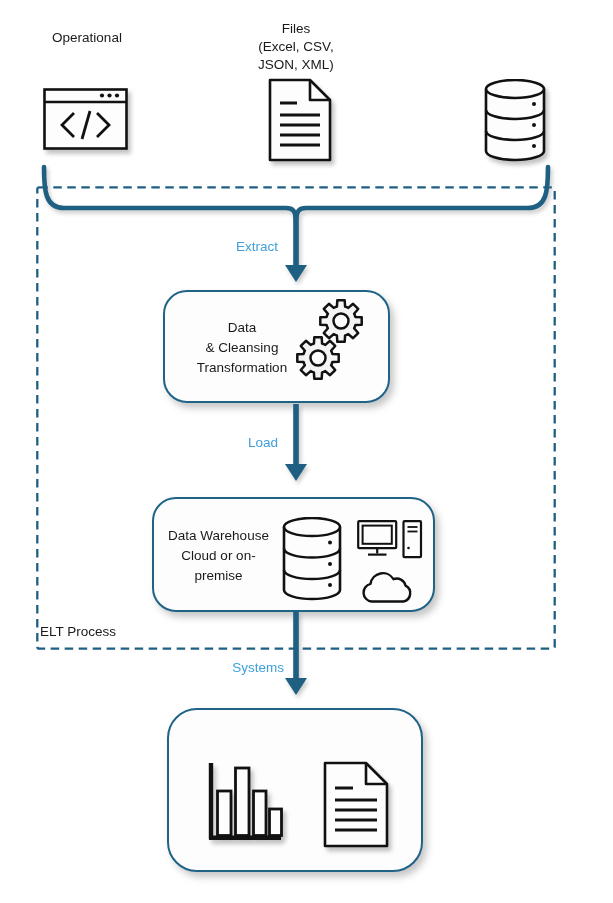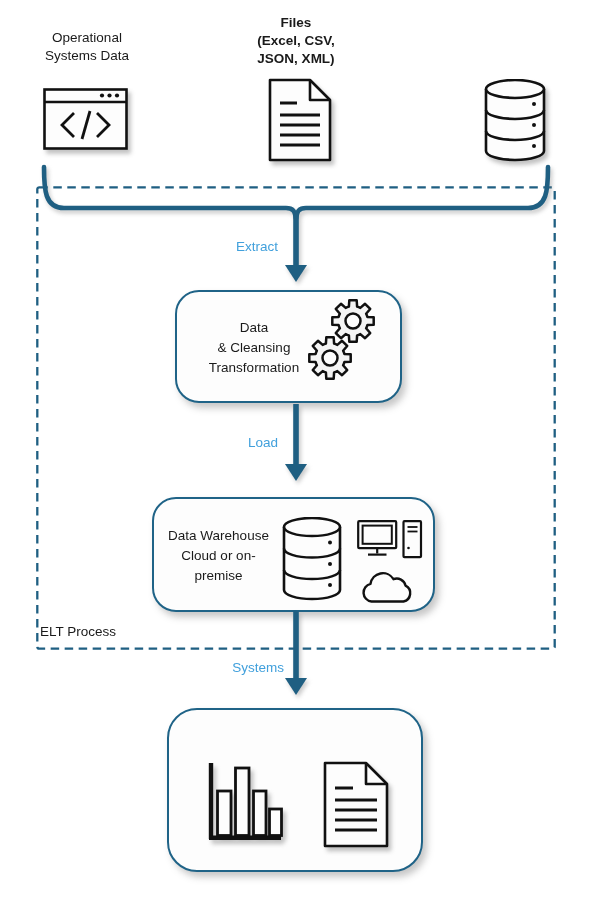--- a/index.html
+++ b/index.html
@@ -33,7 +33,7 @@
     <div>Operational</div>
     <div>Systems Data</div>
   </div>
-  <div class="abs src-label" style="left:226px; top:14px; width:140px;font-weight:bold;">
+  <div class="abs src-label" style="left:226px; top:20px; width:140px;">
     <div>Files</div>
     <div>(Excel, CSV,</div>
     <div>JSON, XML)</div>

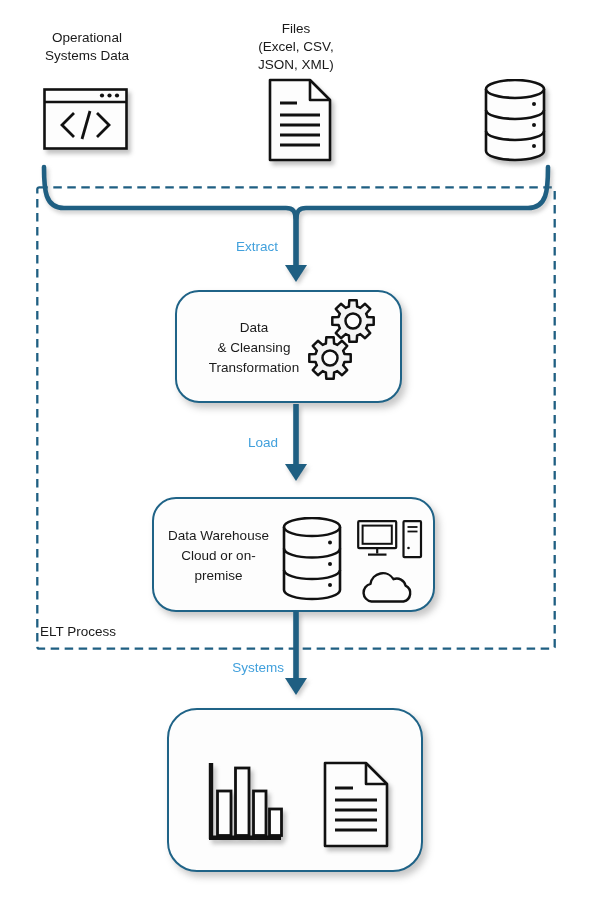--- a/index.html
+++ b/index.html
@@ -31,7 +31,6 @@
 
   <div class="abs src-label" style="left:16px; top:29px; width:142px;">
     <div>Operational</div>
-    <div>Systems Data</div>
   </div>
   <div class="abs src-label" style="left:226px; top:20px; width:140px;">
     <div>Files</div>

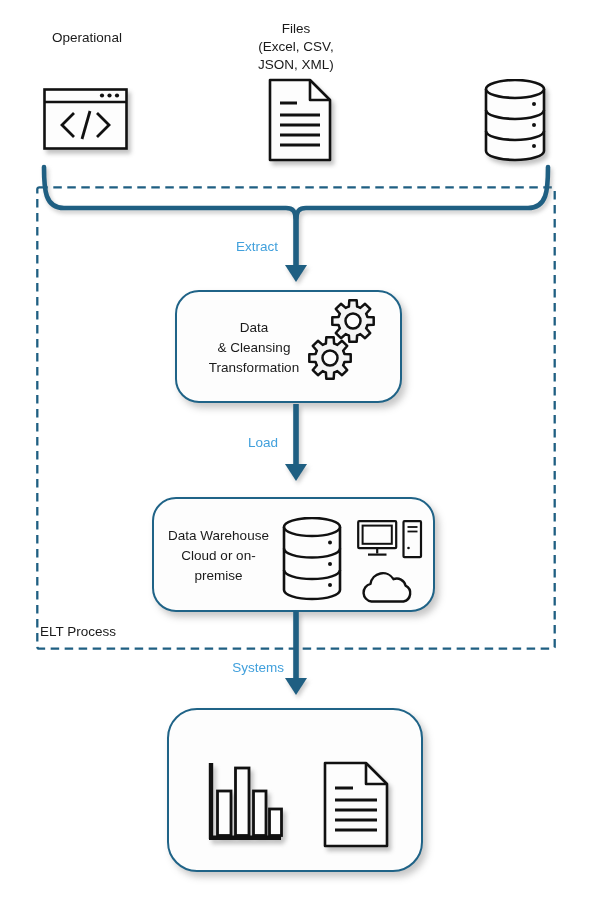--- a/index.html
+++ b/index.html
@@ -81,7 +81,7 @@
   </svg>
   <div class="abs flow-label" style="left:198px; top:239px; width:80px;">Extract</div>
 
-  <div class="node-box" style="left:175px; top:290px; width:227px; height:113px;padding-left:44px;">
+  <div class="node-box" style="left:163px; top:290px; width:227px; height:113px;padding-left:44px;">
     <div class="box-text" style="left:12px; top:26px; width:130px;">
       <div>Data</div>
       <div>&amp; Cleansing</div>

